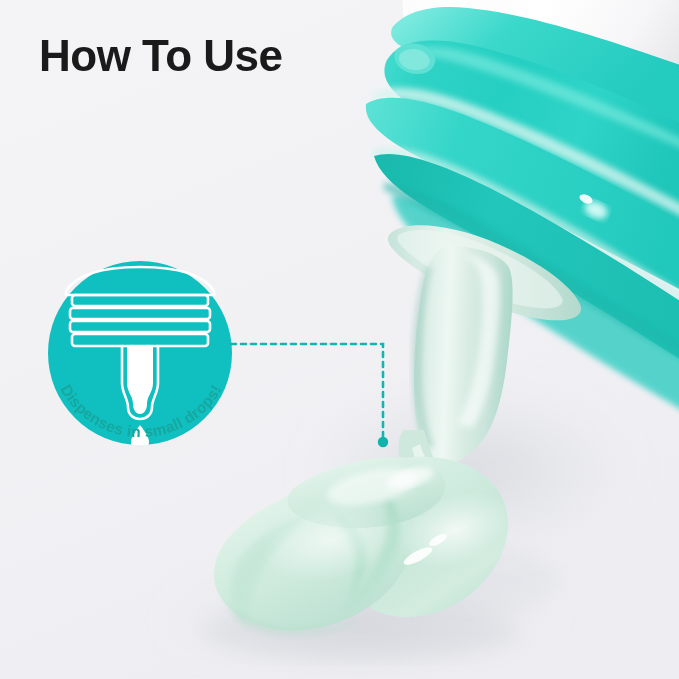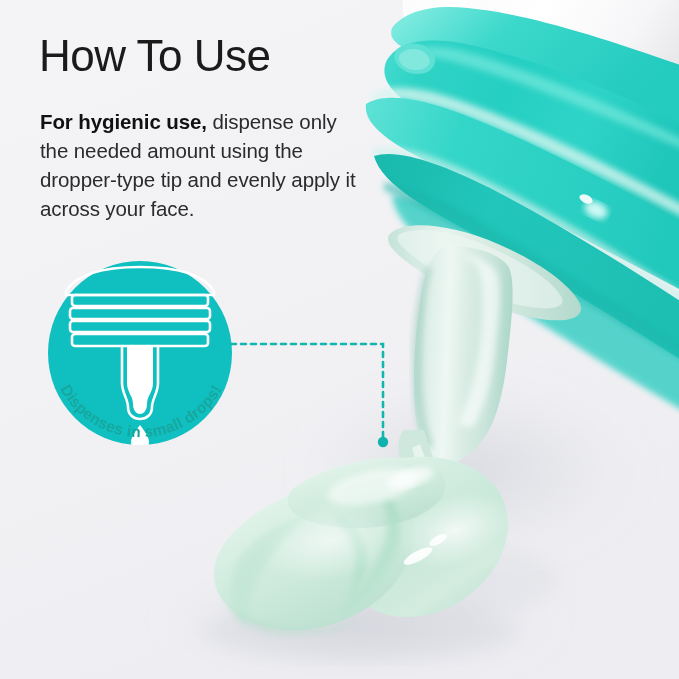--- a/index.html
+++ b/index.html
@@ -35,7 +35,7 @@
     left: 39px;
     top: 33px;
     font-size: 44px;
-    font-weight: normal;
+    font-weight: bold;
     letter-spacing: -0.5px;
     color: #1a1a1a;
     line-height: 1.05;

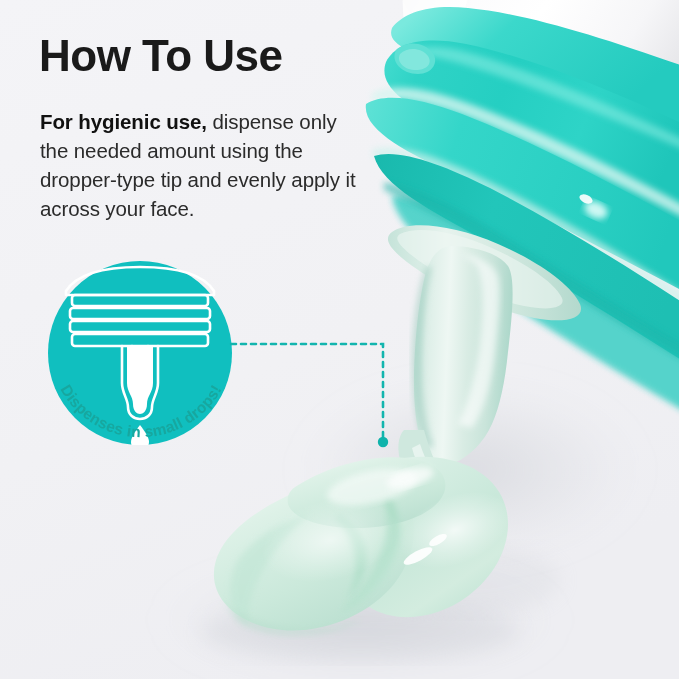--- a/index.html
+++ b/index.html
@@ -380,9 +380,6 @@
 
   <div id="title">How To Use</div>
 
-  <div id="paragraph">
-    <span class="lead">For hygienic use,</span><span> dispense only the needed amount using the dropper-type tip and evenly apply it across your face.</span>
-  </div>
 
   <div id="badge">
     <div id="badge-circle"></div>

